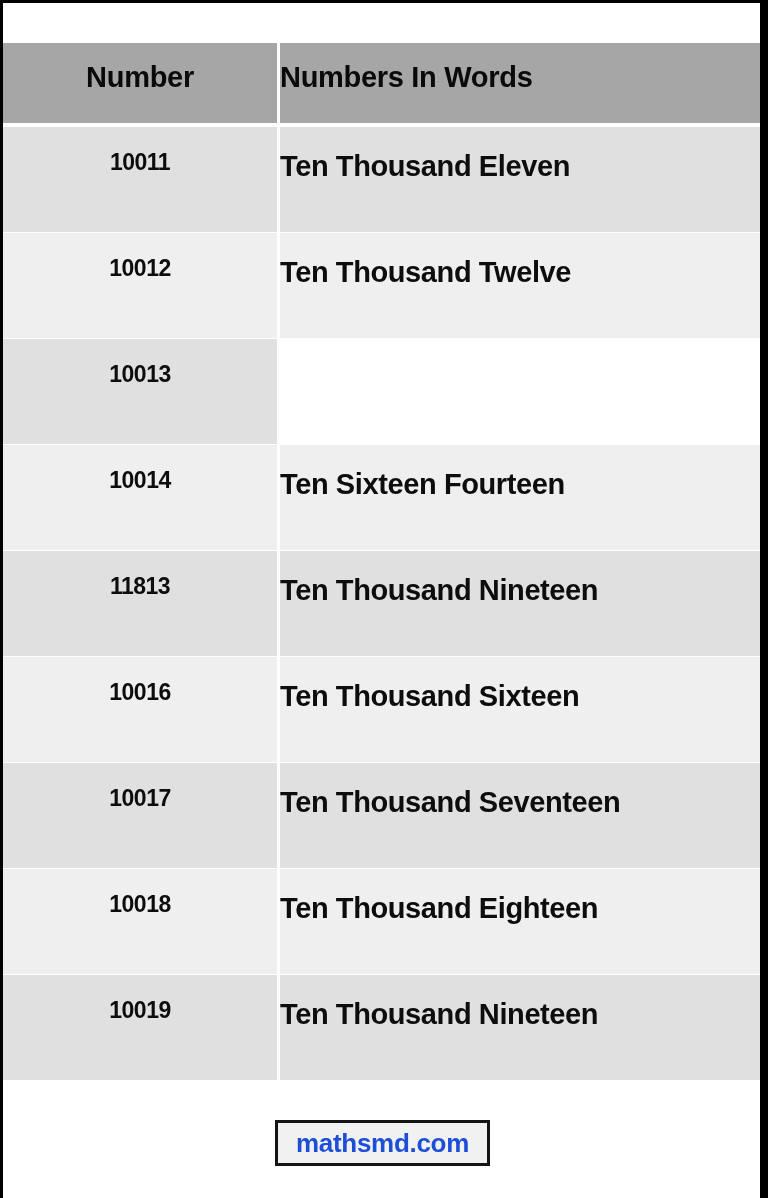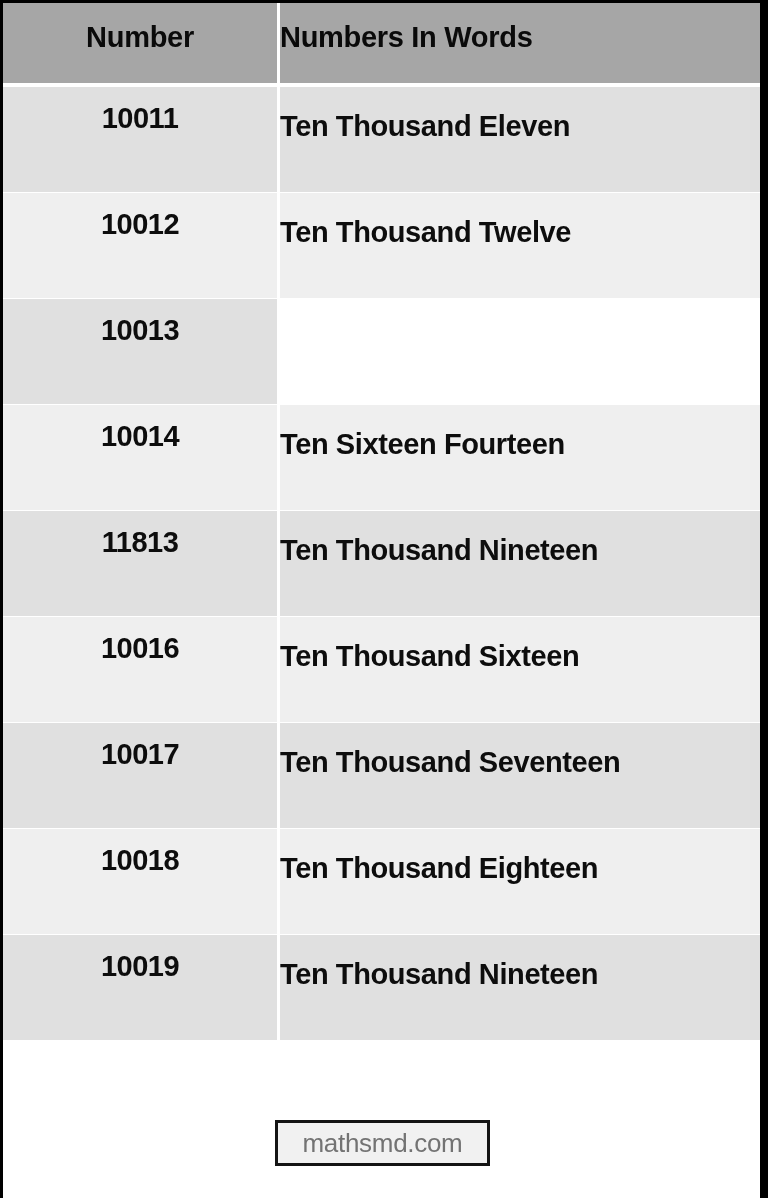--- a/index.html
+++ b/index.html
@@ -36,6 +36,7 @@
   .table {
     display: block;
     width: 757px;
+    margin-top: 40px;
   }
 
   .row {

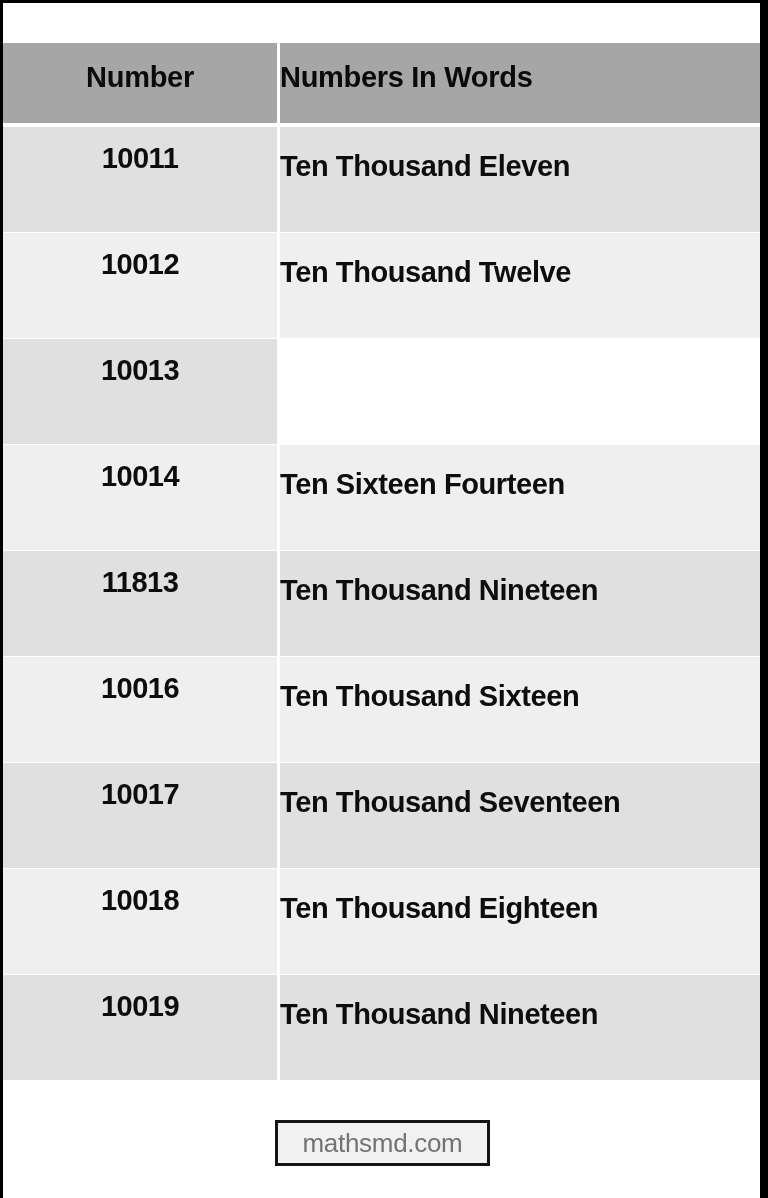--- a/index.html
+++ b/index.html
@@ -121,10 +121,10 @@
   .num-text {
     display: block;
     font-weight: bold;
-    font-size: 29px;
+    font-size: 23px;
     color: #0d0d0d;
     line-height: 1;
-    padding-top: 17px;
+    padding-top: 24px;
     letter-spacing: -0.5px;
   }
 

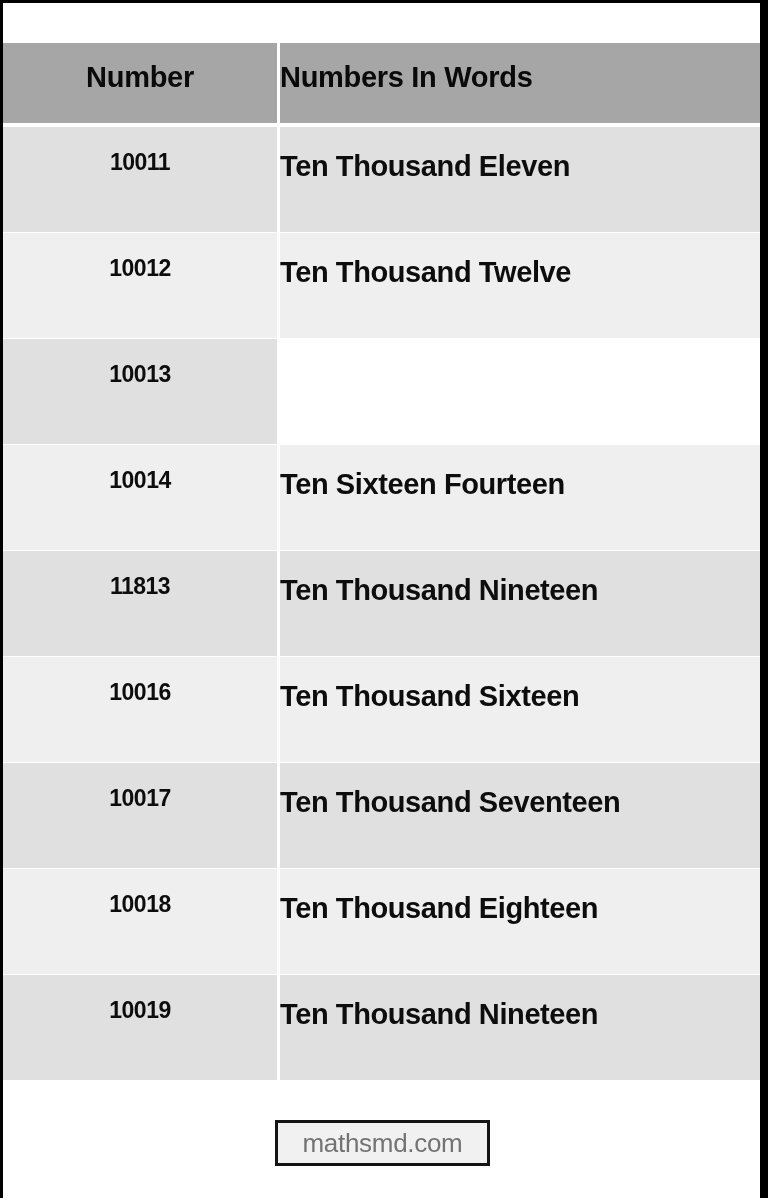--- a/index.html
+++ b/index.html
@@ -153,9 +153,9 @@
     justify-content: center;
   }
   #watermark .wm-text {
-    font-weight: normal;
+    font-weight: bold;
     font-size: 26px;
-    color: #737373;
+    color: #1d4ed8;
     letter-spacing: -0.3px;
     line-height: 1;
   }

